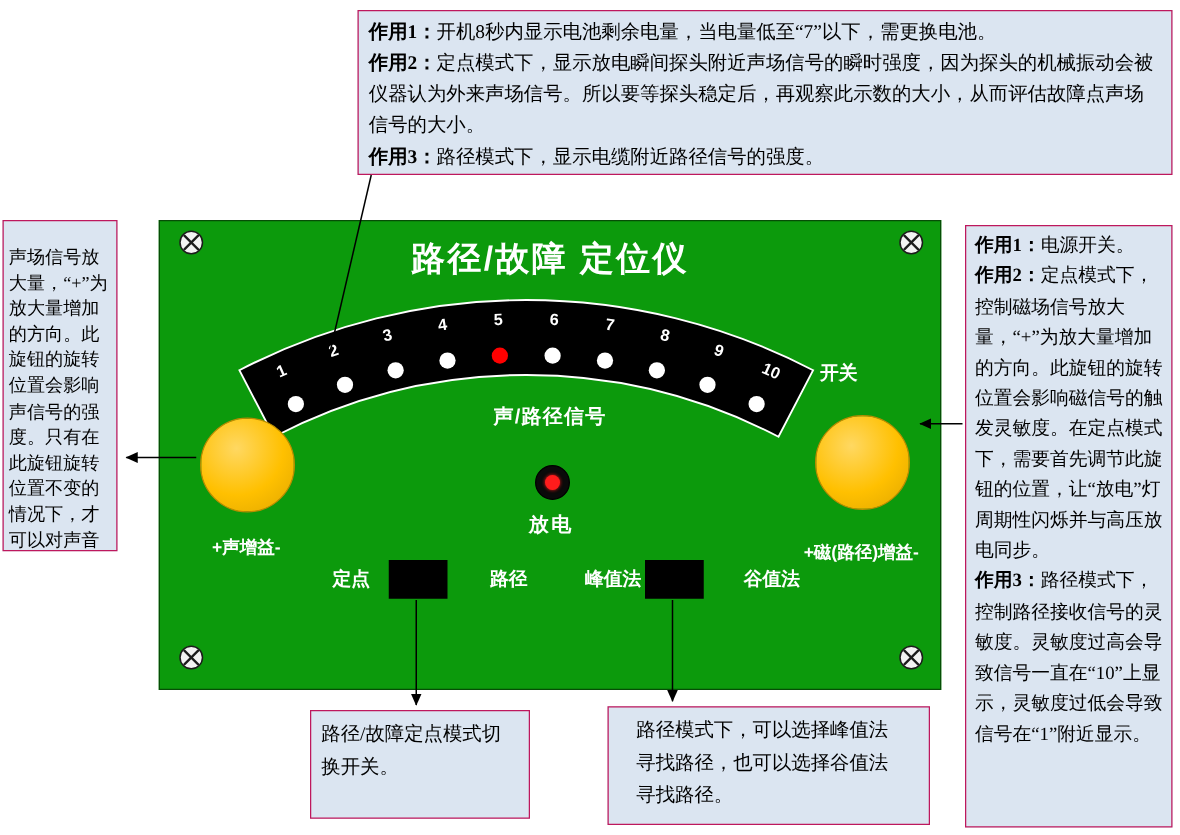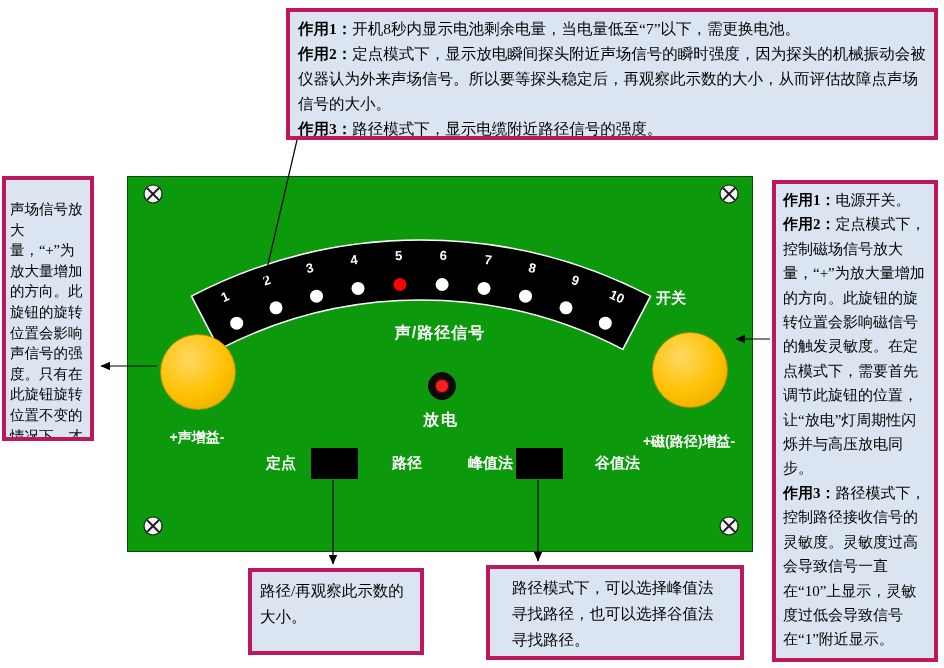--- a/index.html
+++ b/index.html
@@ -7,7 +7,7 @@
           font-family:"Liberation Sans","DejaVu Sans",sans-serif;}
 
   
-  .callout{position:absolute;background:var(--callout-bg,#dbe5f1);border:4px solid #be185d;
+  .callout{position:absolute;background:var(--callout-bg,#dbe5f1);border:1px solid #be185d;
            box-sizing:border-box;color:#000;overflow:hidden;
            font-family:"Liberation Serif","DejaVu Serif",serif;z-index:2;}
   .callout .para{margin:0;}

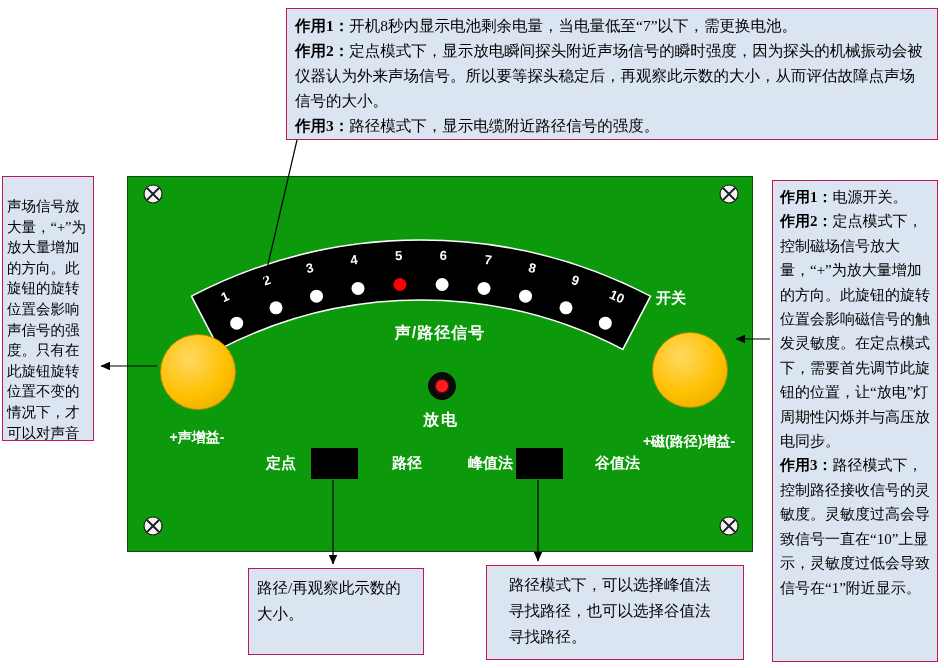--- a/index.html
+++ b/index.html
@@ -150,6 +150,7 @@
         </g>
     </svg>
 
+    <div class="device-title">路径/故障 定位仪</div>
     <div class="meter-label">声/路径信号</div>
     <div class="power-label">开关</div>
 

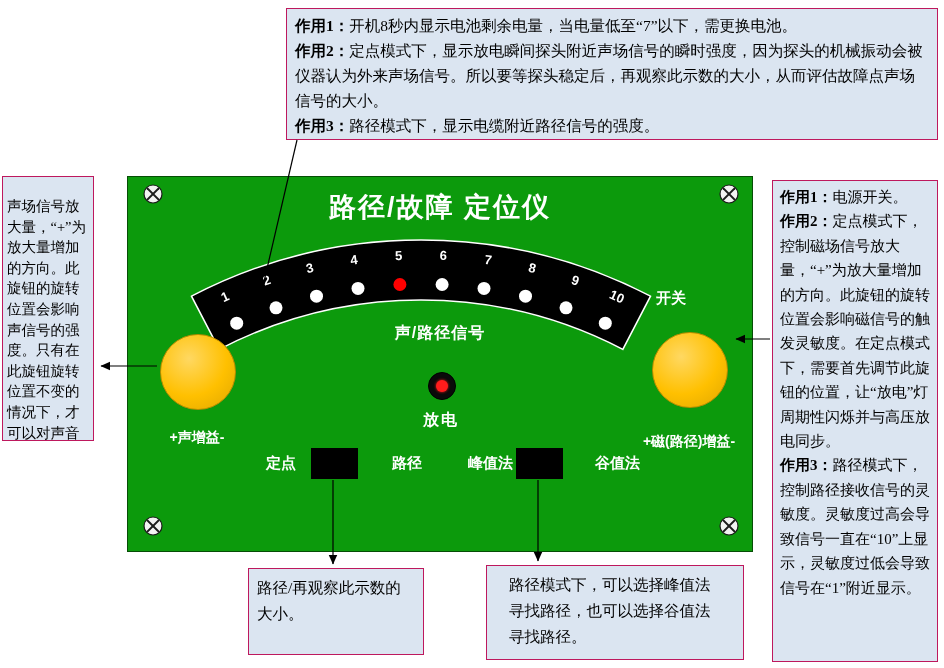--- a/index.html
+++ b/index.html
@@ -94,7 +94,7 @@
       <div class="para"><b>作用3：</b>路径模式下，控制路径接收信号的灵敏度。灵敏度过高会导致信号一直在“10”上显示，灵敏度过低会导致信号在“1”附近显示。</div>
     </div>
   <div class="callout callout-bl">
-      <div class="para">路径/再观察此示数的大小。</div>
+      <div class="para">路径/故障定点模式切换开关。</div>
     </div>
   <div class="callout callout-br">
       <div class="para">路径模式下，可以选择峰值法寻找路径，也可以选择谷值法寻找路径。</div>

